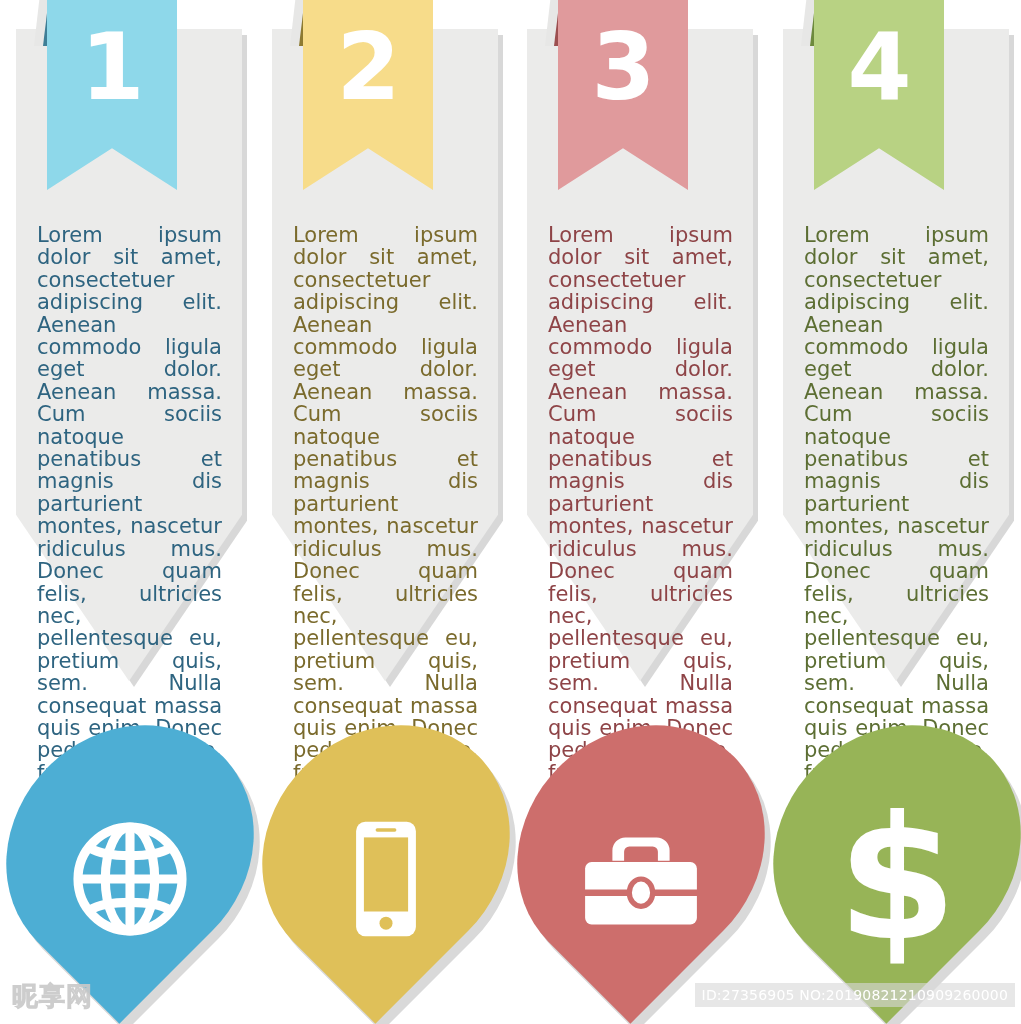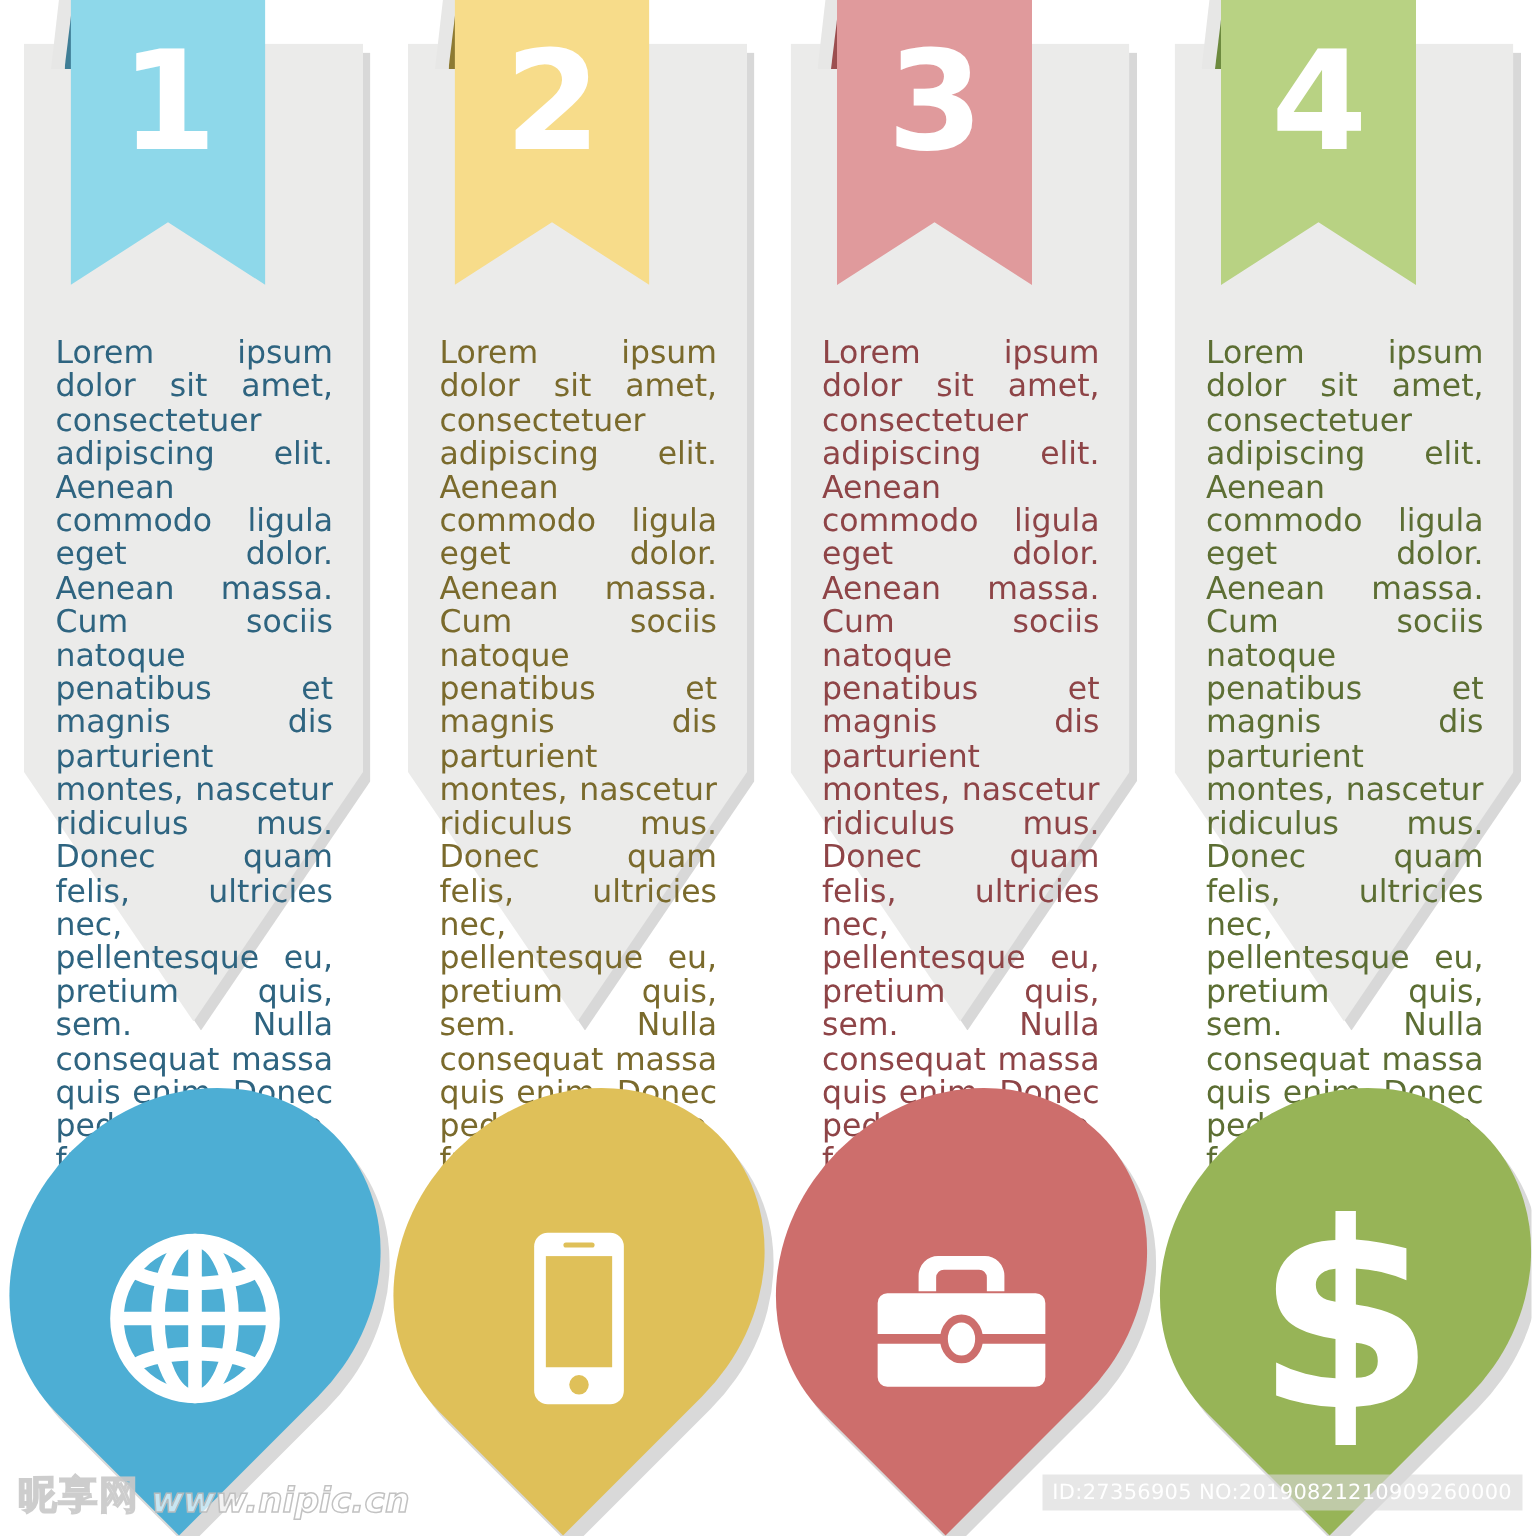--- a/index.html
+++ b/index.html
@@ -314,7 +314,6 @@
 
 <div id="watermark-left">
   <span class="wm-cn">昵享网</span>
-  <span class="wm-url">www.nipic.cn</span>
 </div>
 
 <div id="watermark-right">ID:27356905 NO:20190821210909260000</div>

